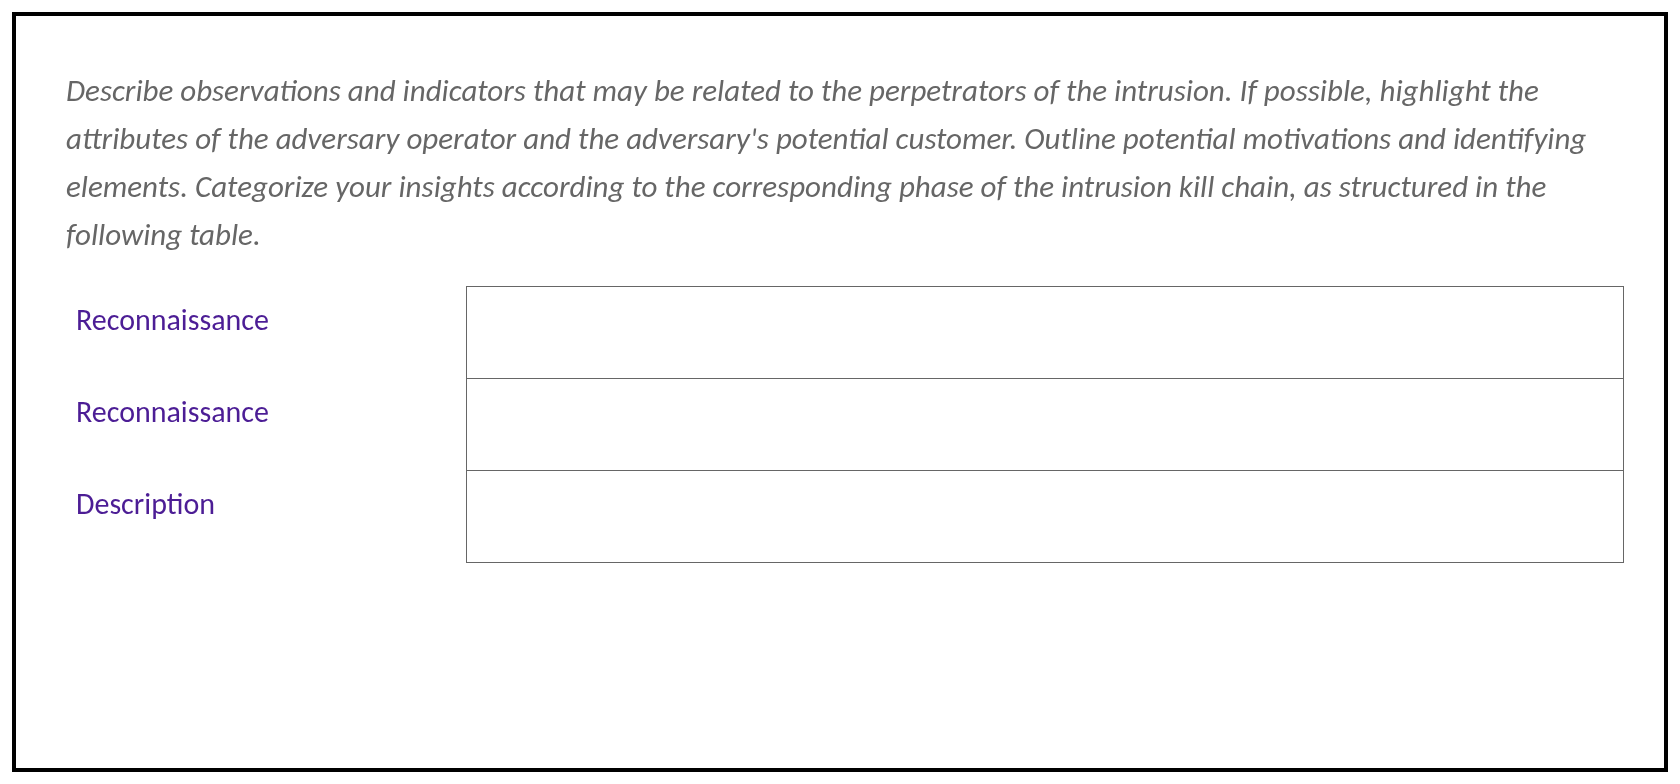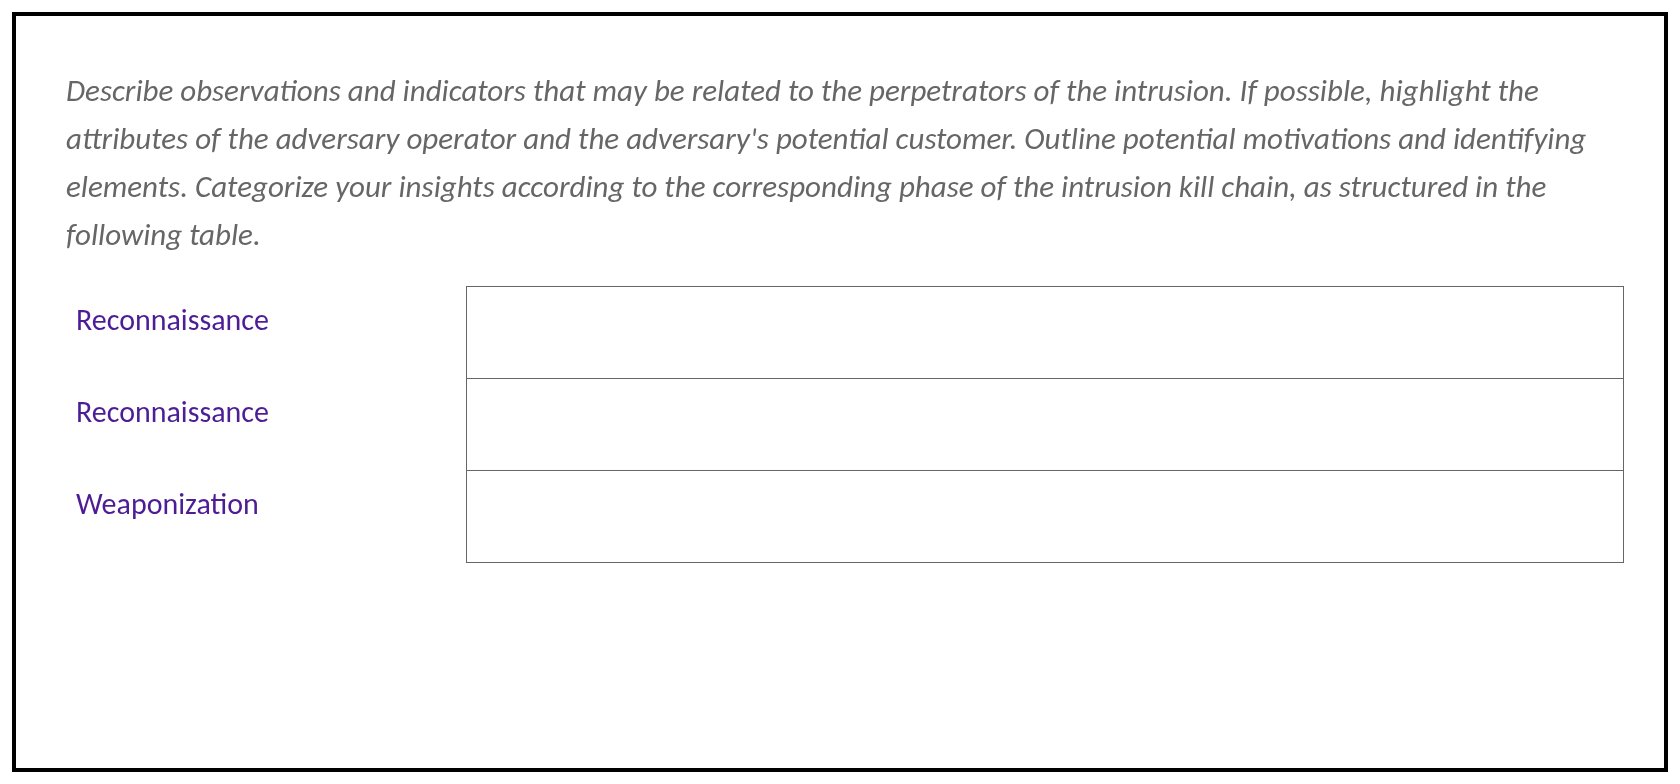--- a/index.html
+++ b/index.html
@@ -95,7 +95,7 @@
         </td>
       </tr>
       <tr>
-        <td class="row-label">Weaponization</td>
+        <td class="row-label">Description</td>
         <td class="row-input">
           <div class="input-cell" contenteditable="true" style=""></div>
         </td>

